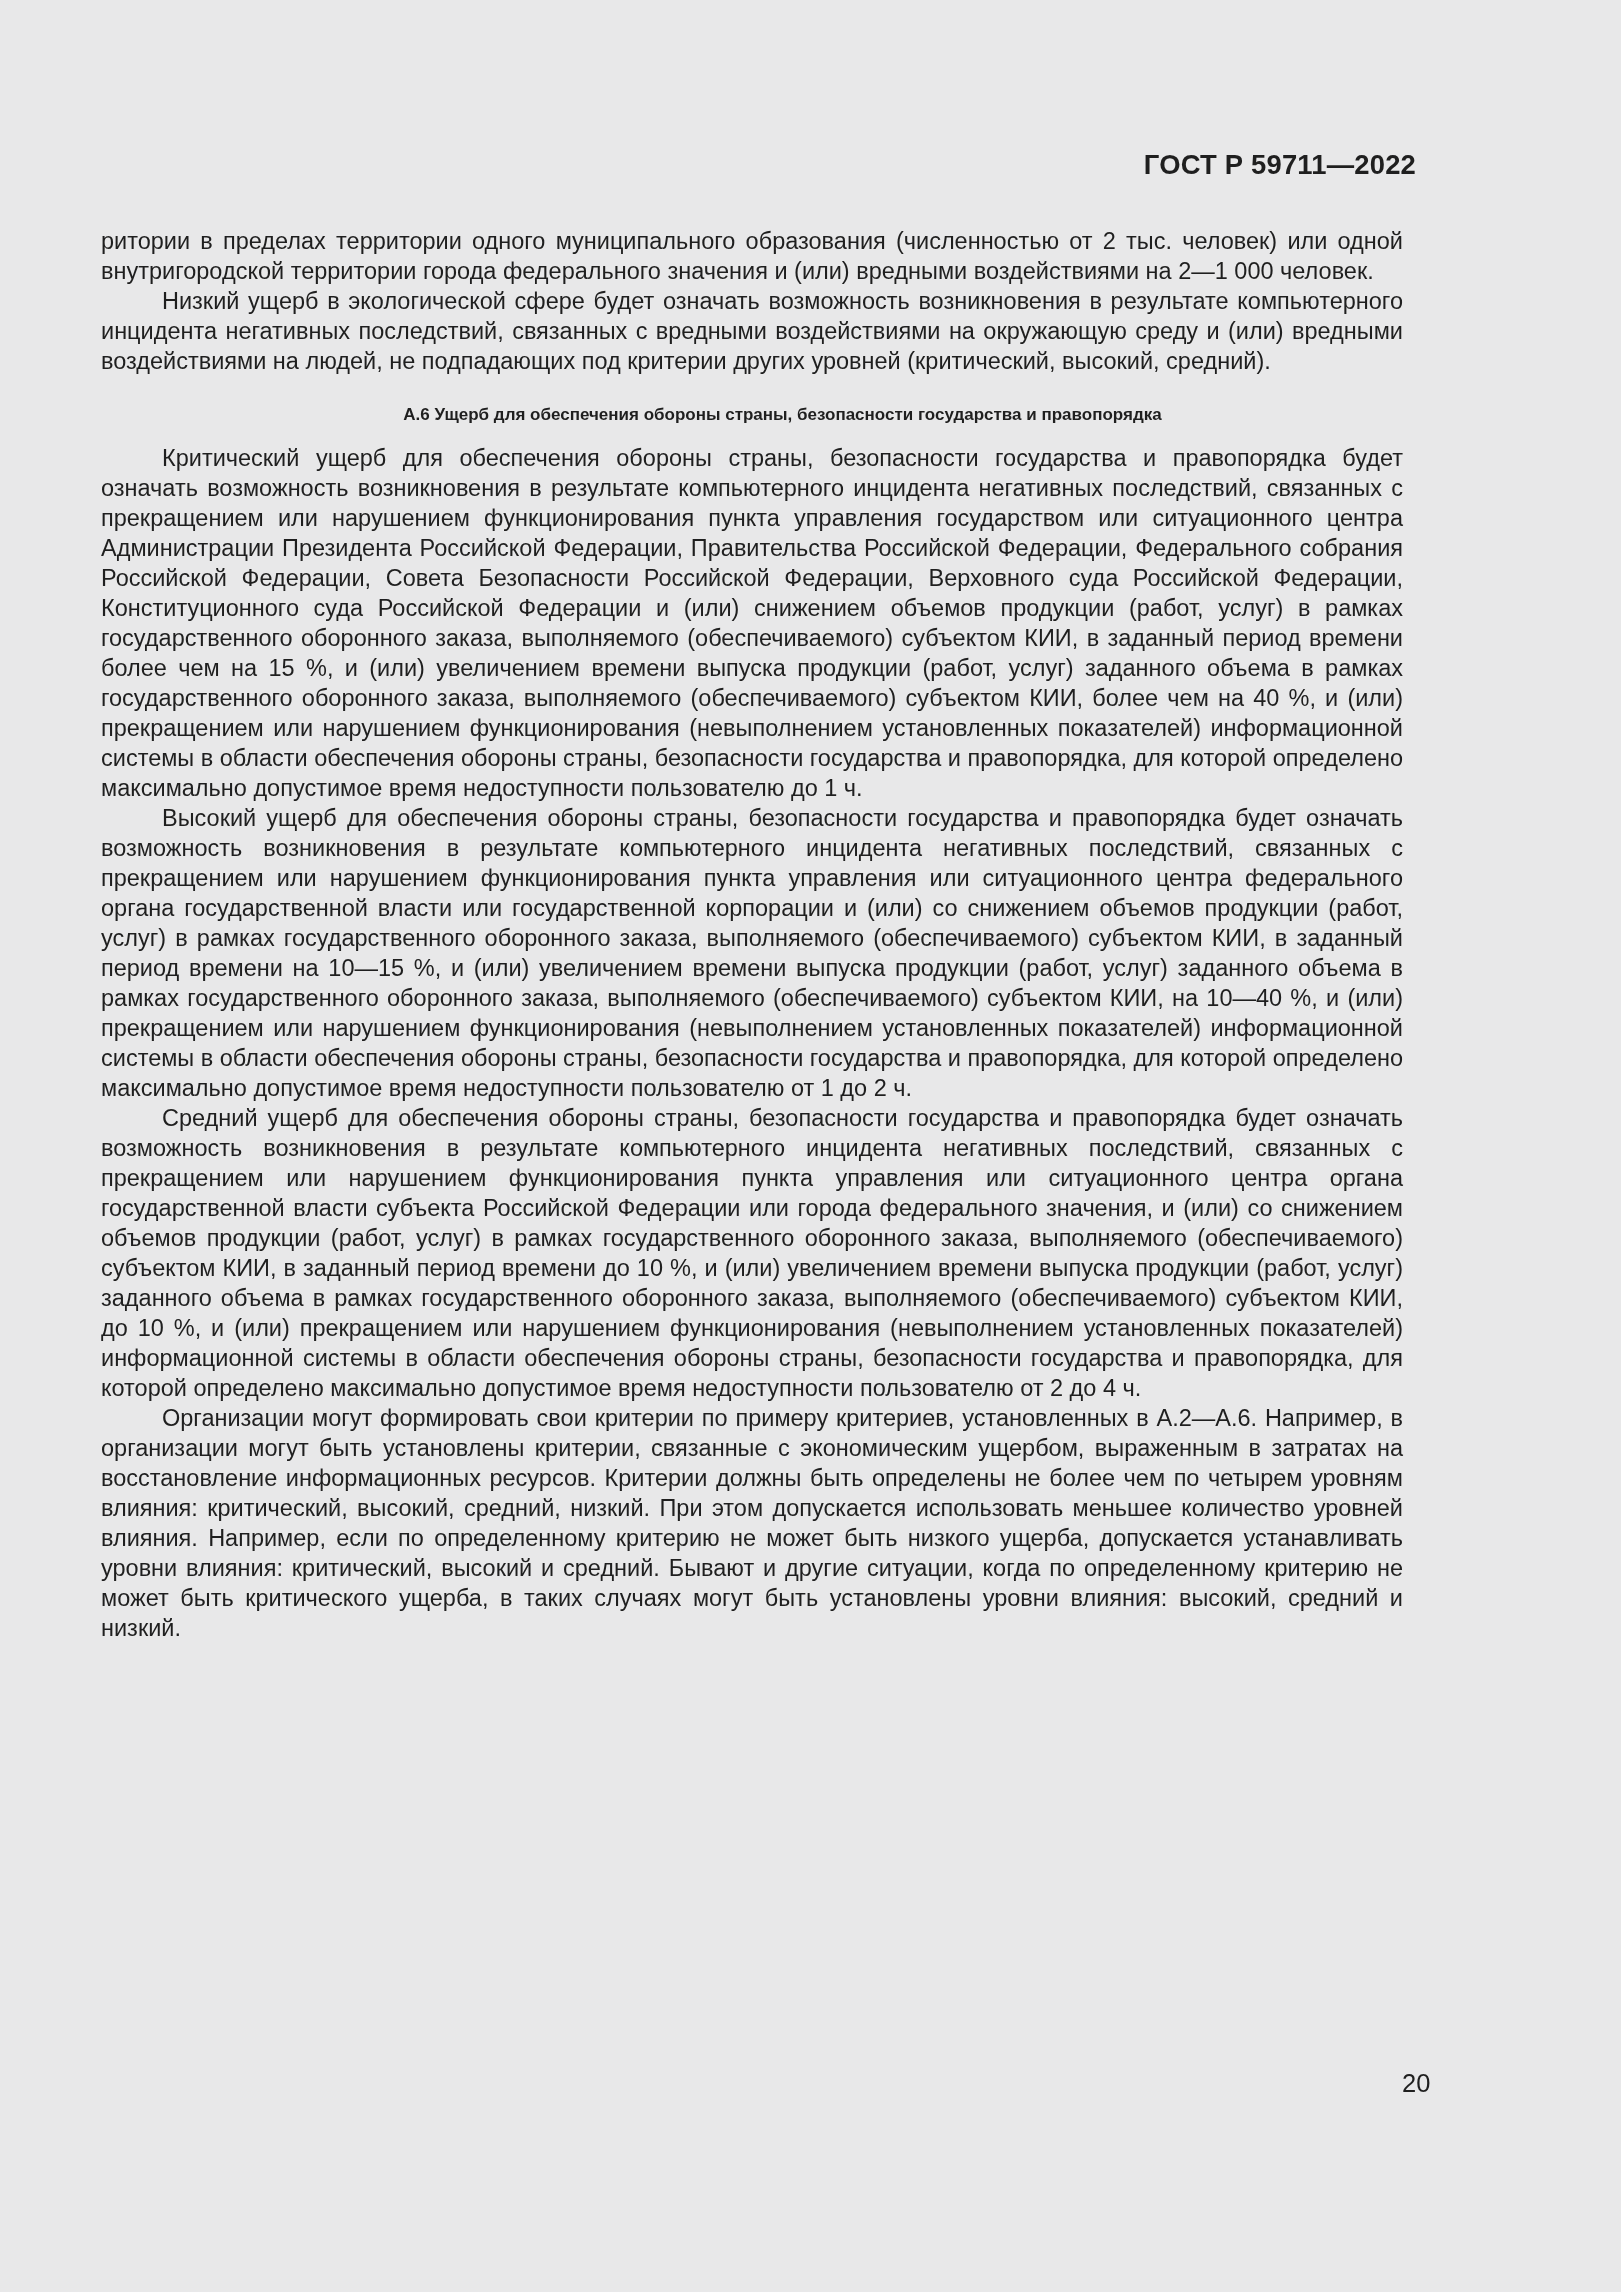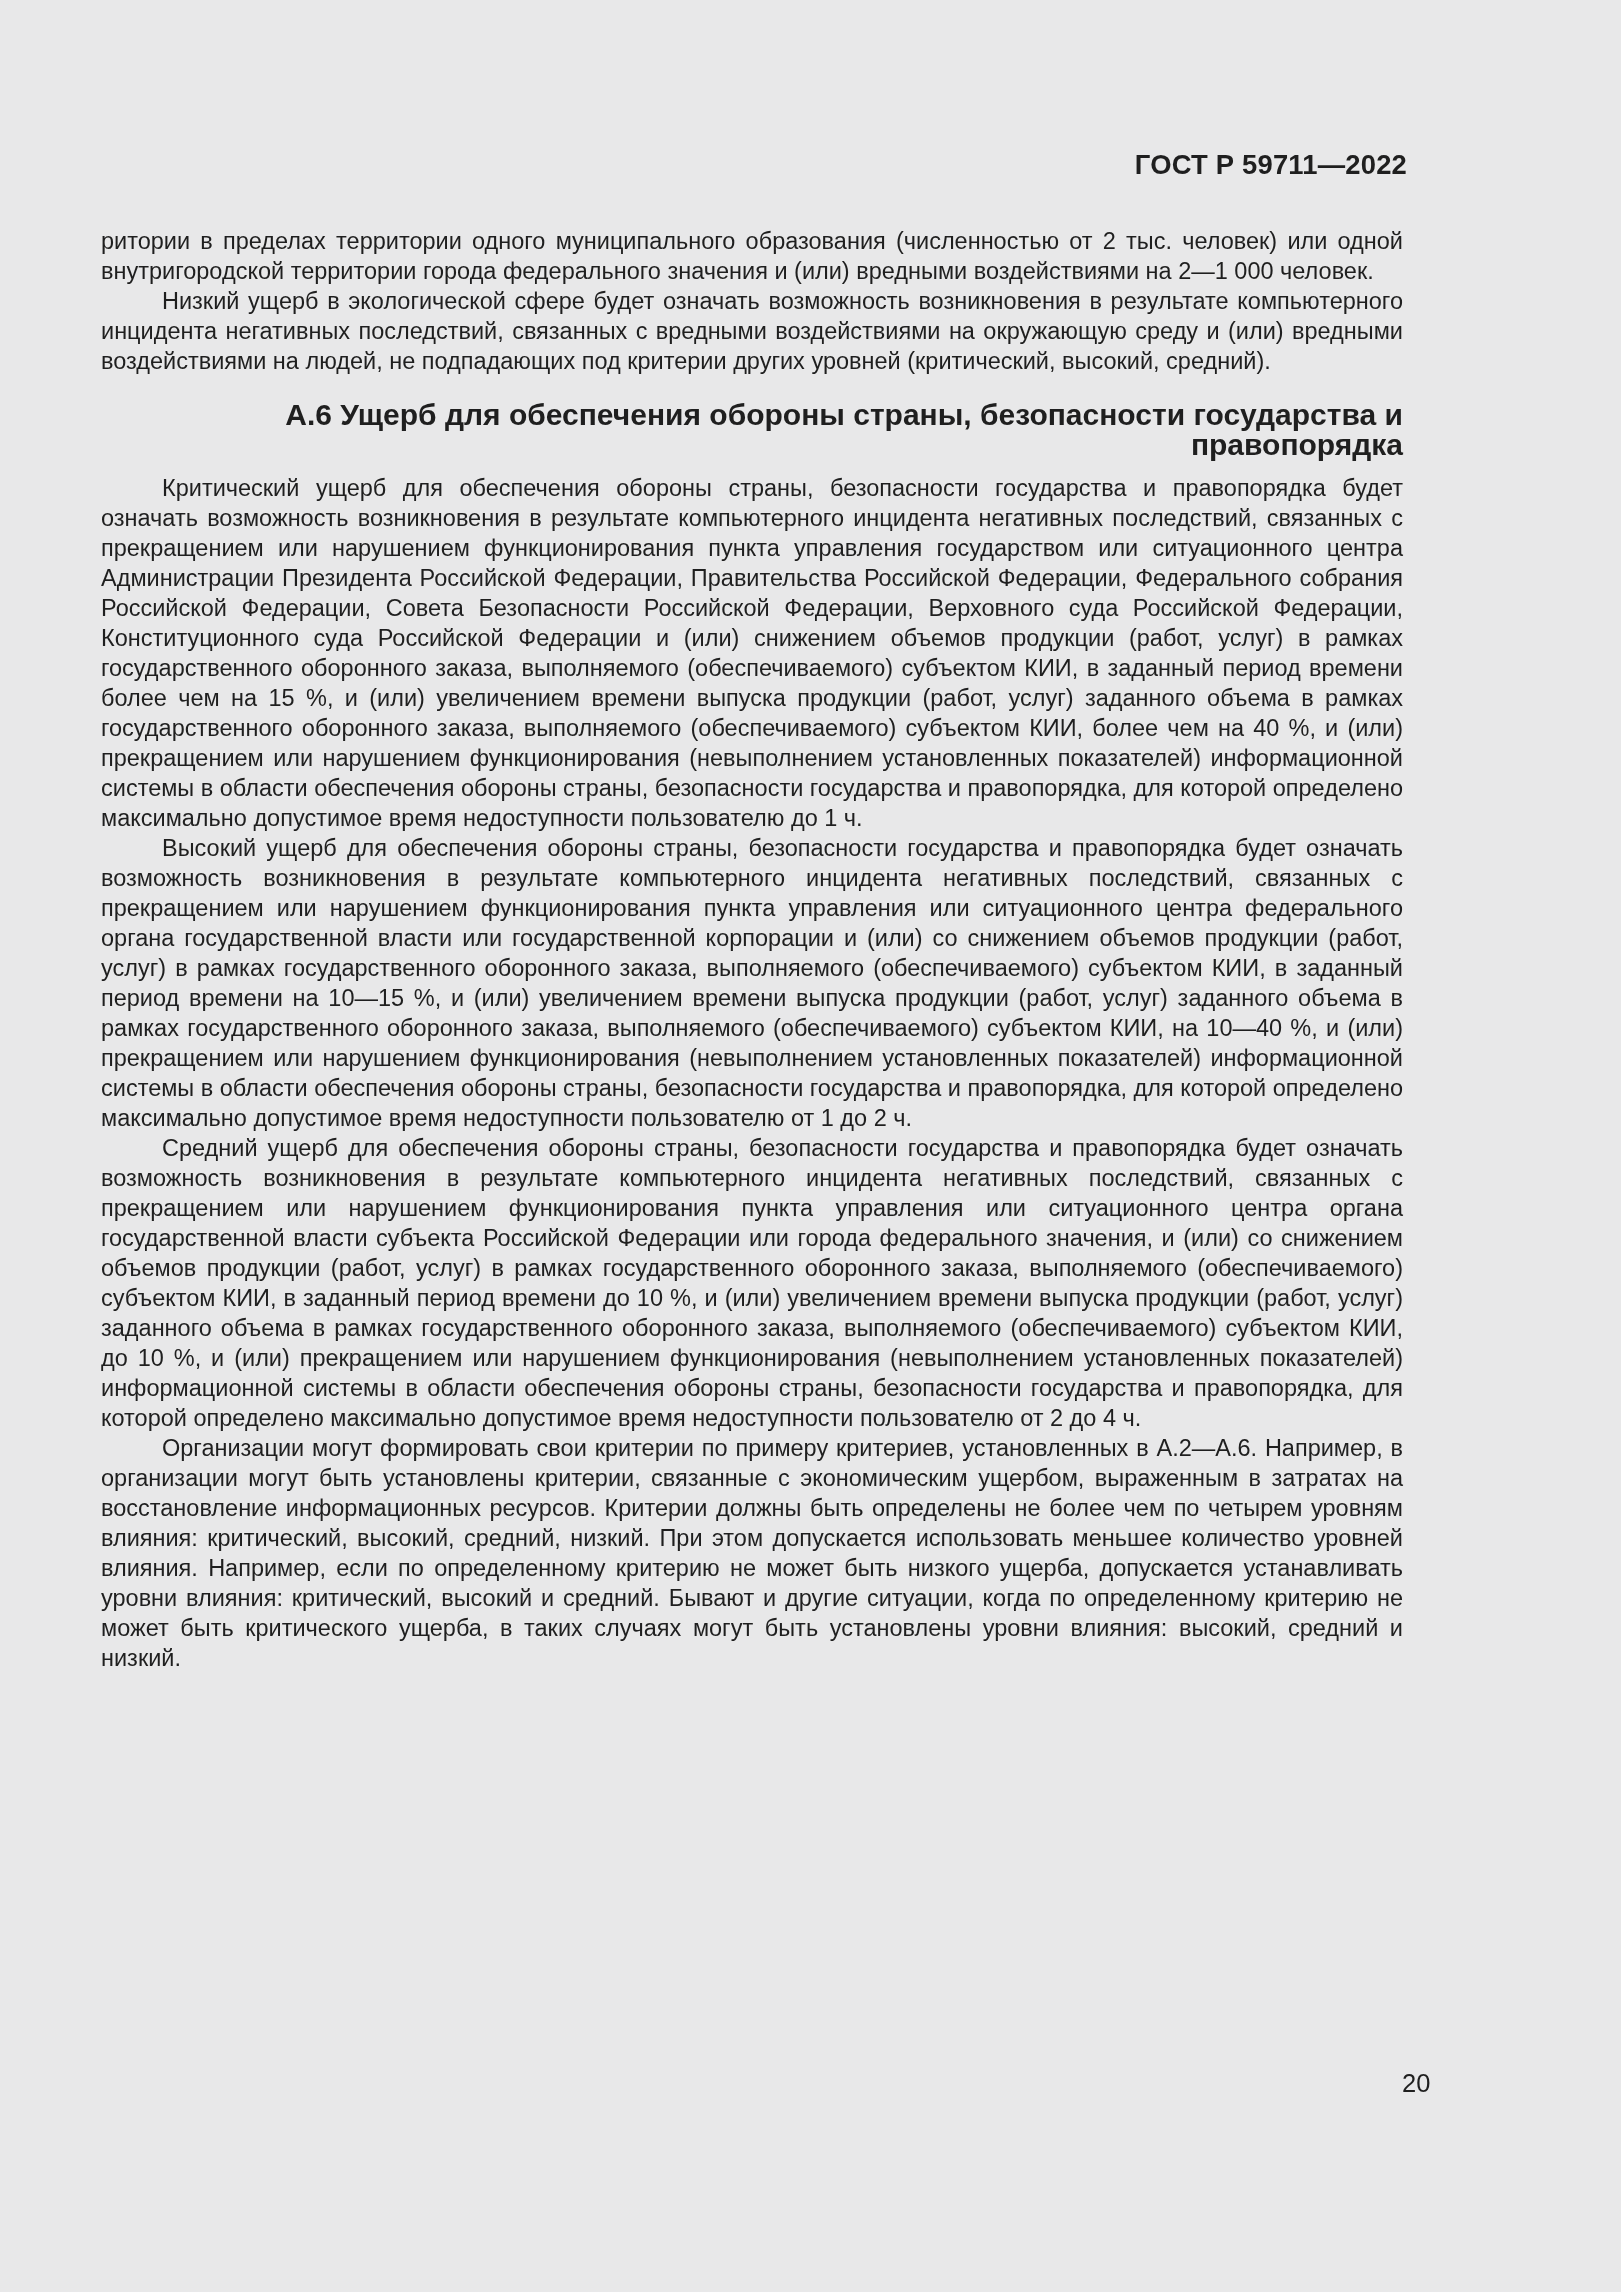--- a/index.html
+++ b/index.html
@@ -21,7 +21,7 @@
   }
   .running-header{
     position:absolute;
-    top:149px;left:105px;width:1302px;
+    top:149px;left:114px;width:1302px;
     text-align:right;
     font-size:27.4px;
     font-weight:bold;

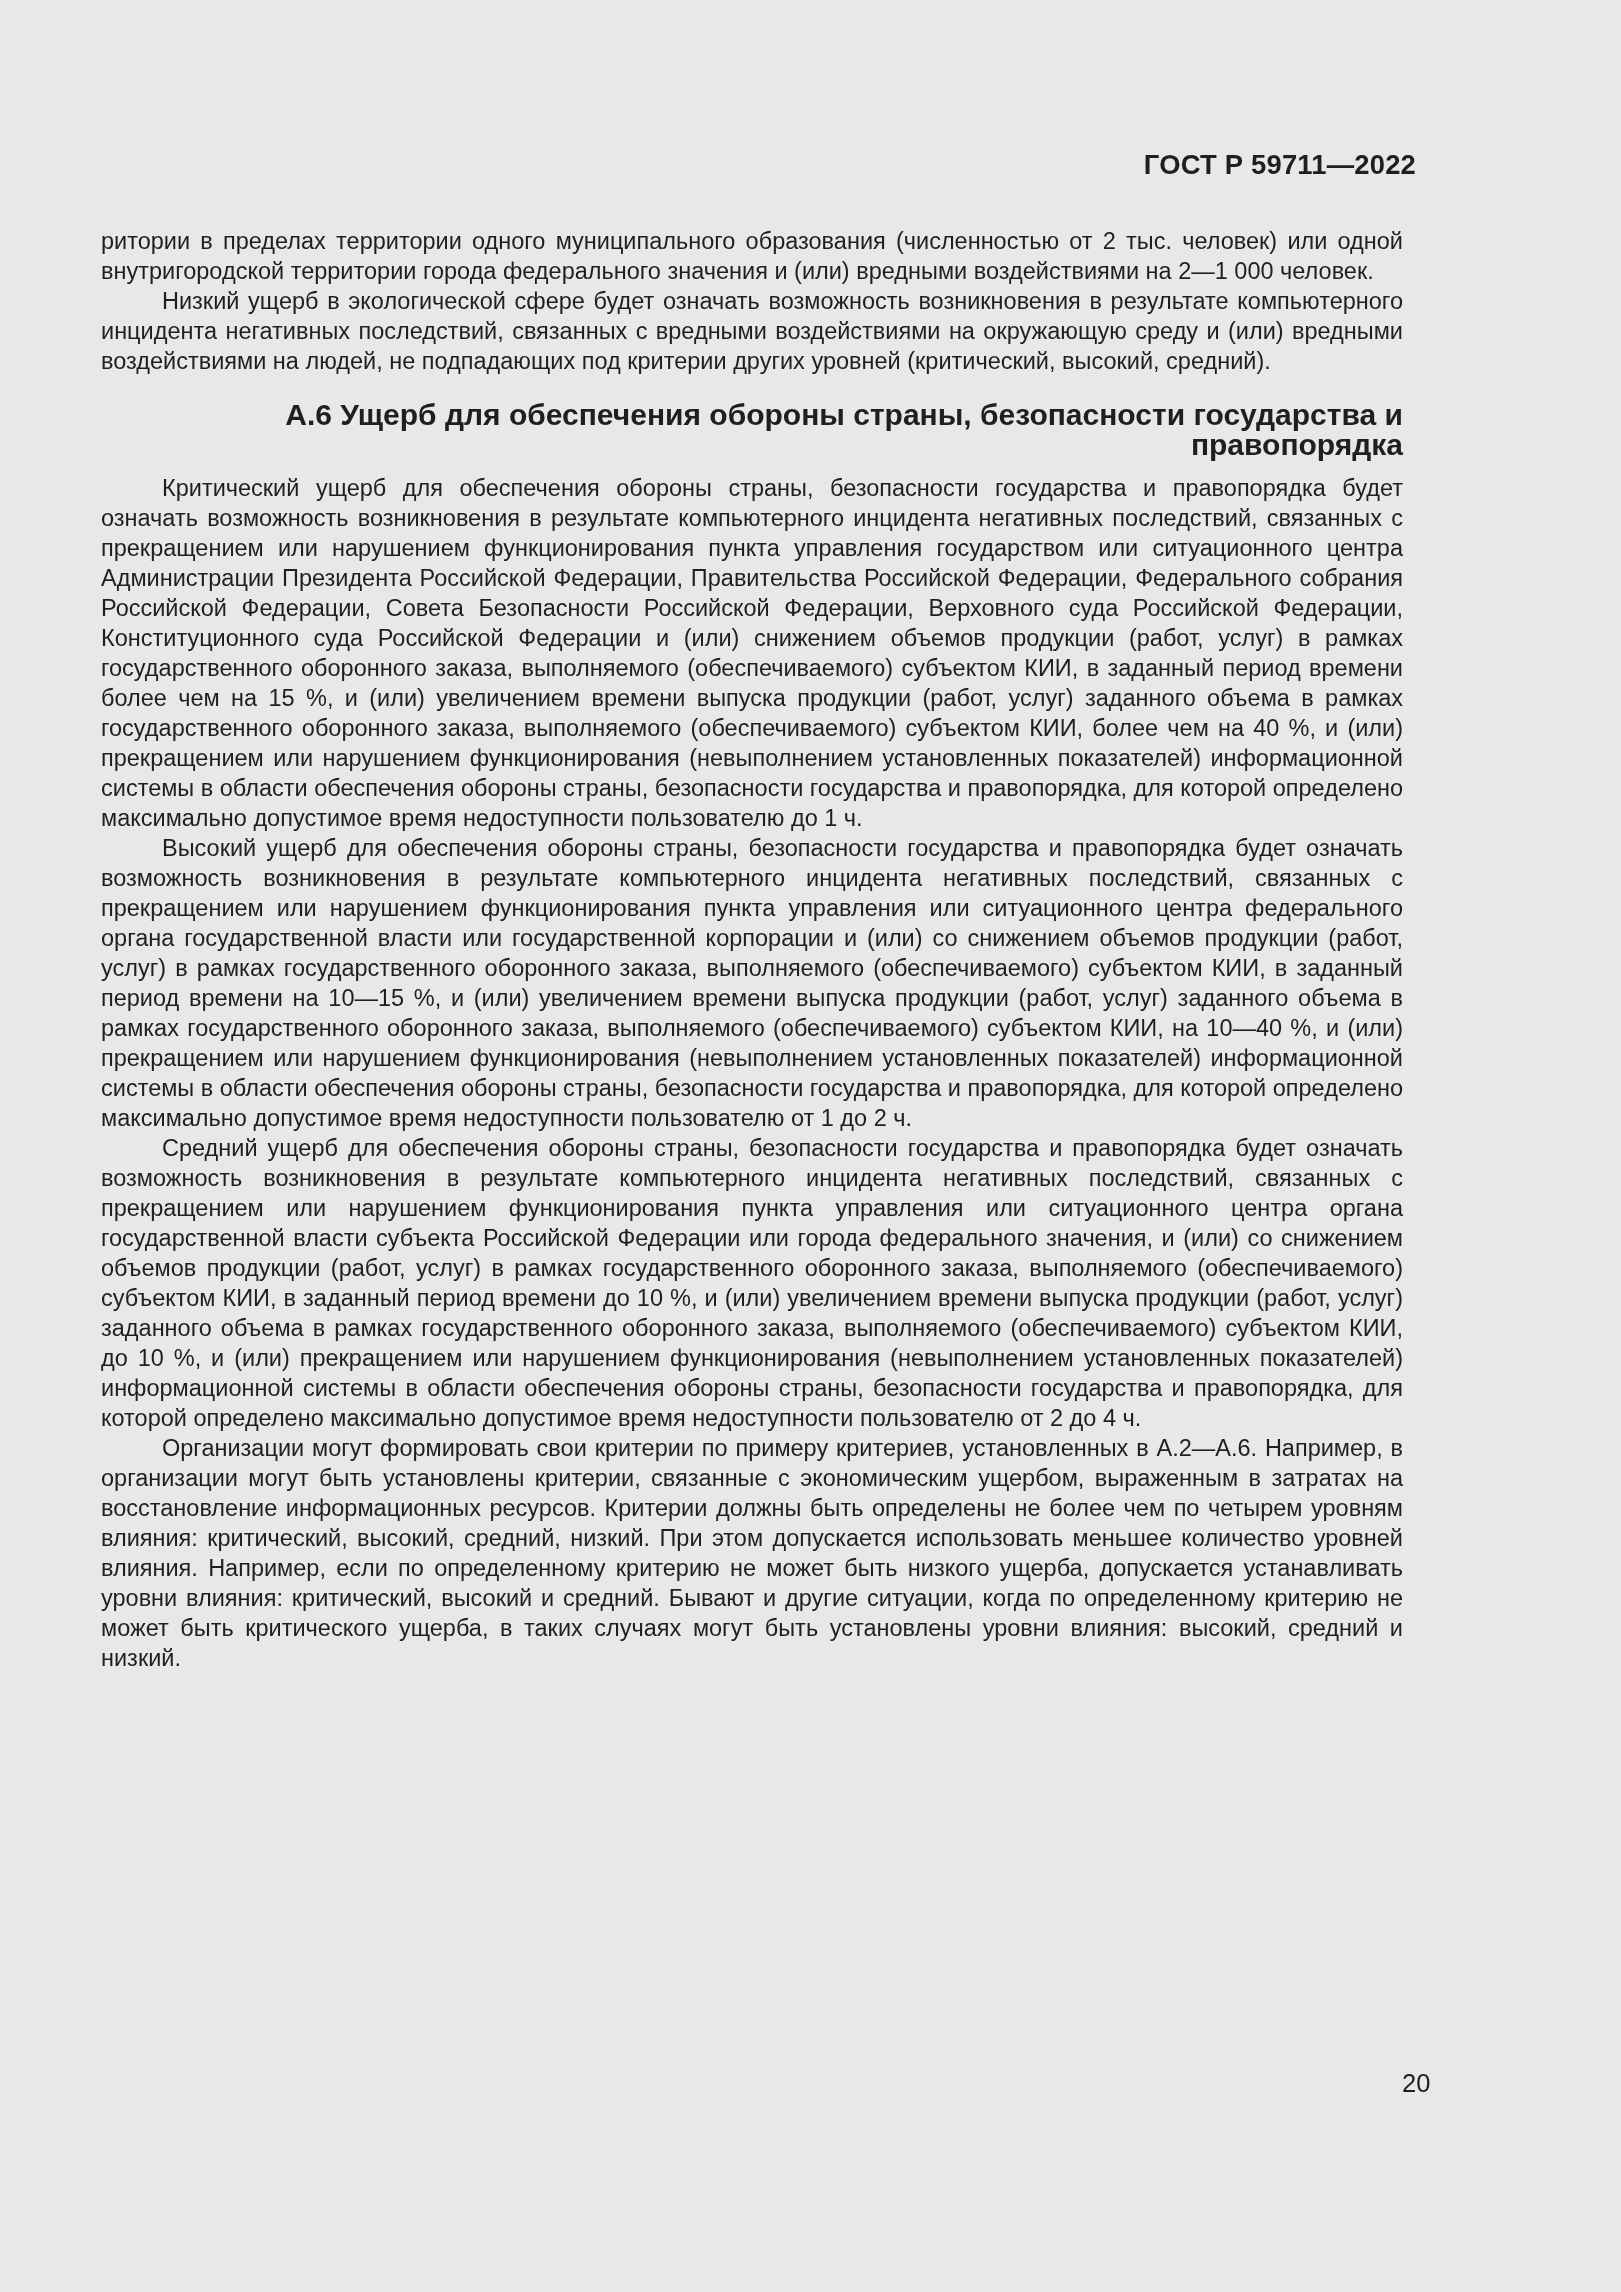--- a/index.html
+++ b/index.html
@@ -45,12 +45,12 @@
     text-indent:0;
   }
   .content h2{
-    font-size:30px;
+    font-size:17px;
     line-height:30px;
     font-weight:bold;
     margin:23.5px 0 13.7px 0;
     text-indent:61px;
-    text-align:right;
+    text-align:center;
   }
   .page-number{
     position:absolute;

